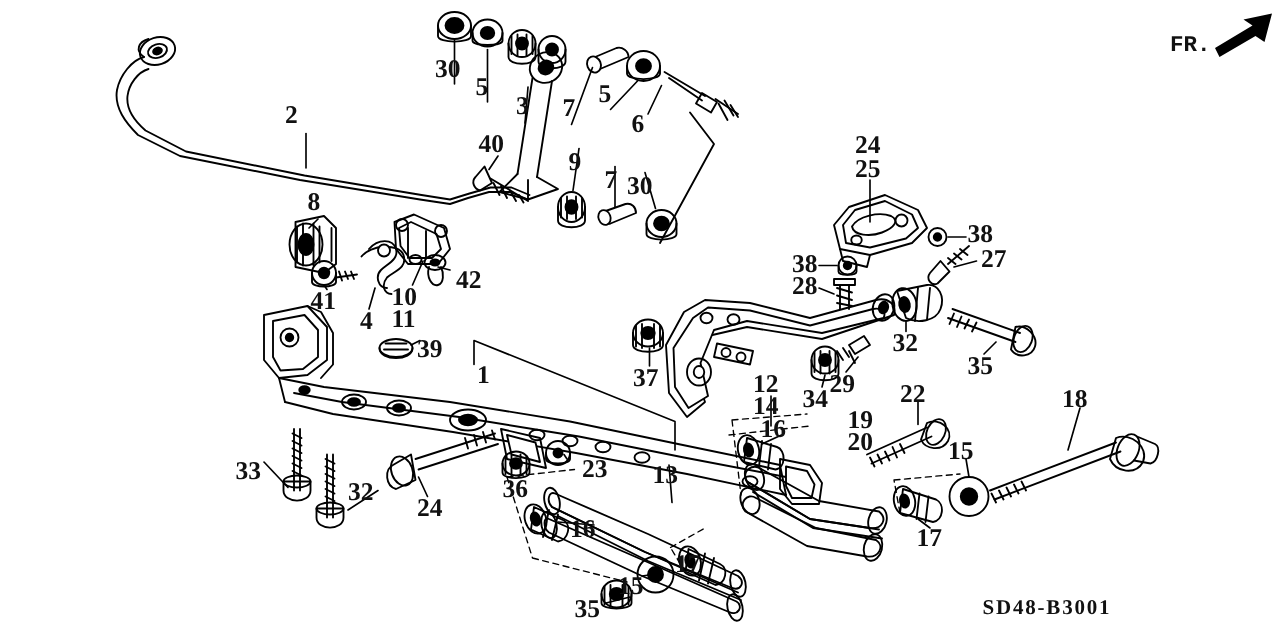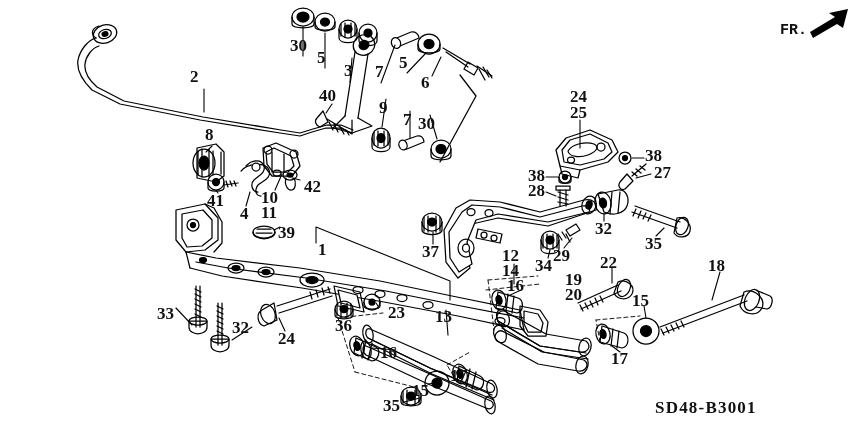--- a/index.html
+++ b/index.html
@@ -9,7 +9,7 @@
   #art{position:absolute;left:0;top:0;width:850px;height:425px;}
   .lbl{position:absolute;font-family:"Liberation Serif", serif;font-size:17px;font-weight:700;color:#111;
        line-height:17px;white-space:nowrap;letter-spacing:0px;}
-  .code{position:absolute;font-family:"Liberation Serif", serif;font-size:17px;font-weight:700;color:#111;
+  .code{position:absolute;font-family:"Liberation Serif", serif;font-size:14px;font-weight:700;color:#111;
         letter-spacing:1.2px;white-space:nowrap;}
   .fr{position:absolute;font-family:Liberation Mono, monospace;font-size:15px;font-weight:700;color:#111;
       white-space:nowrap;}

